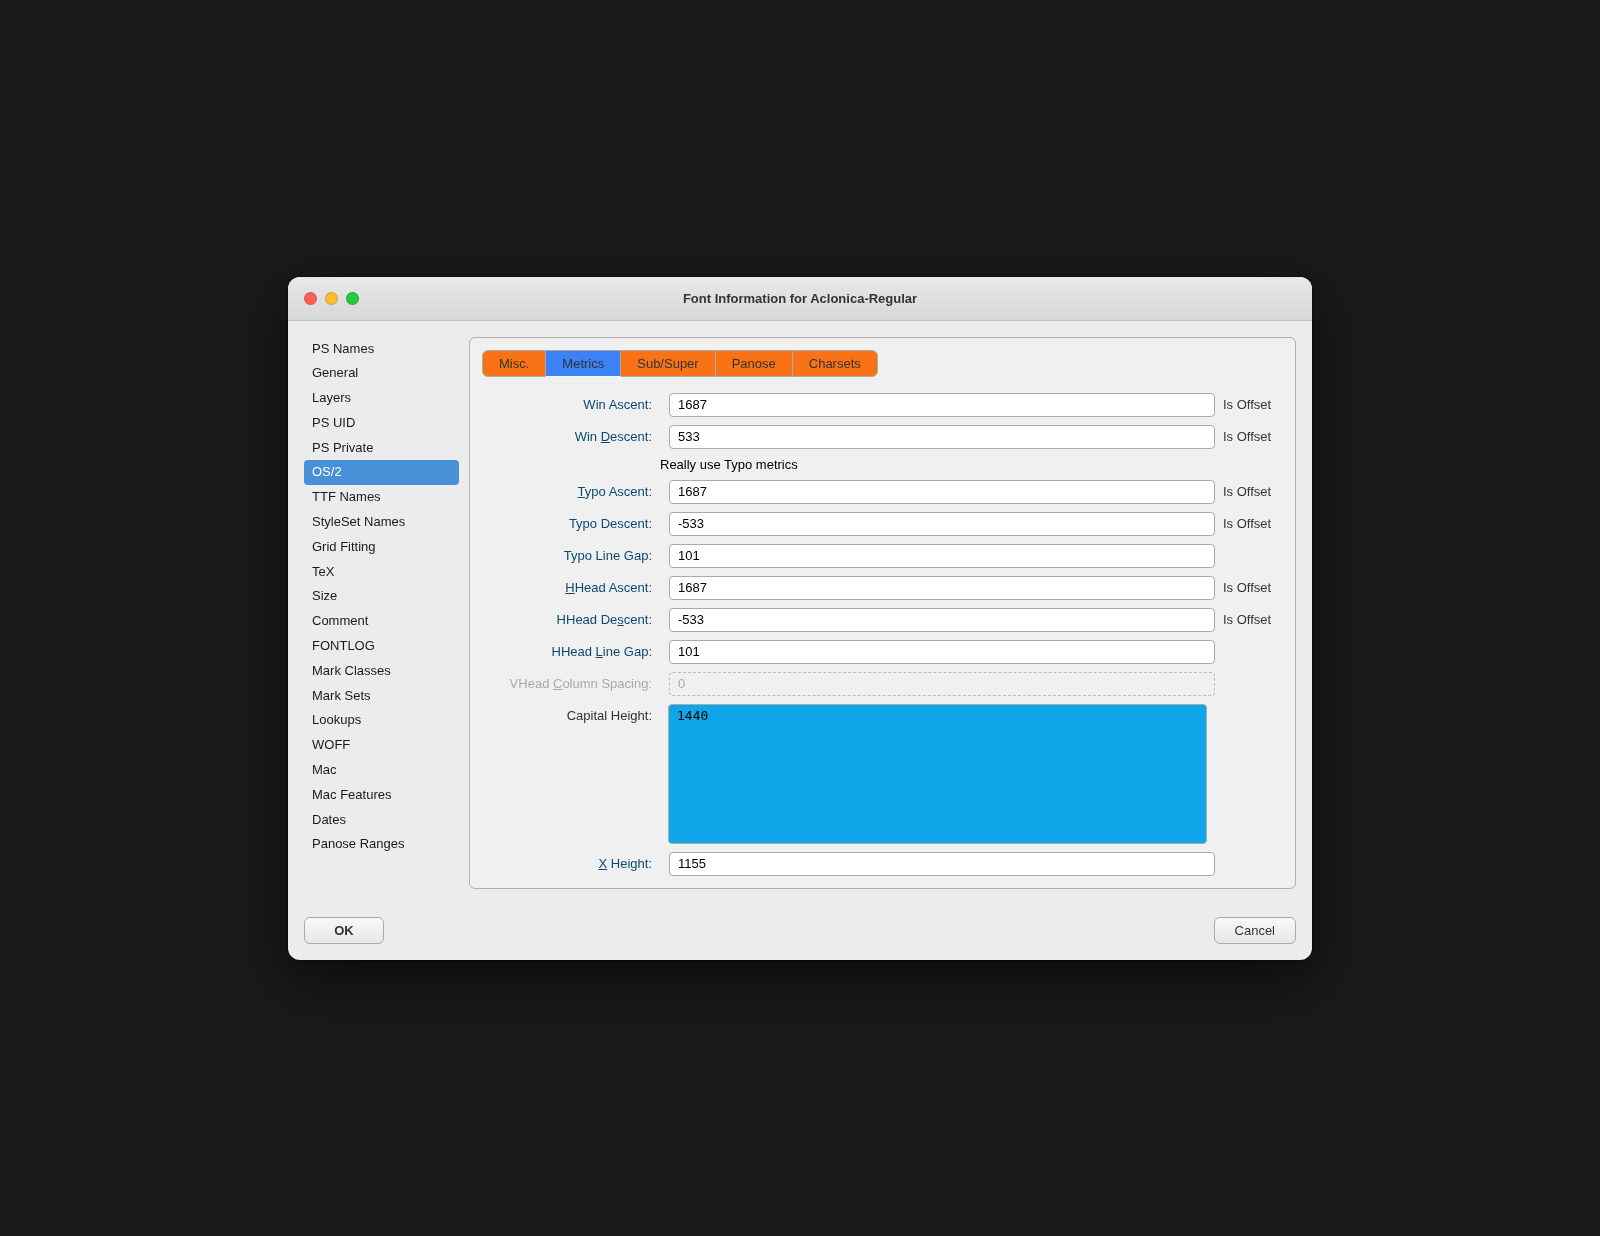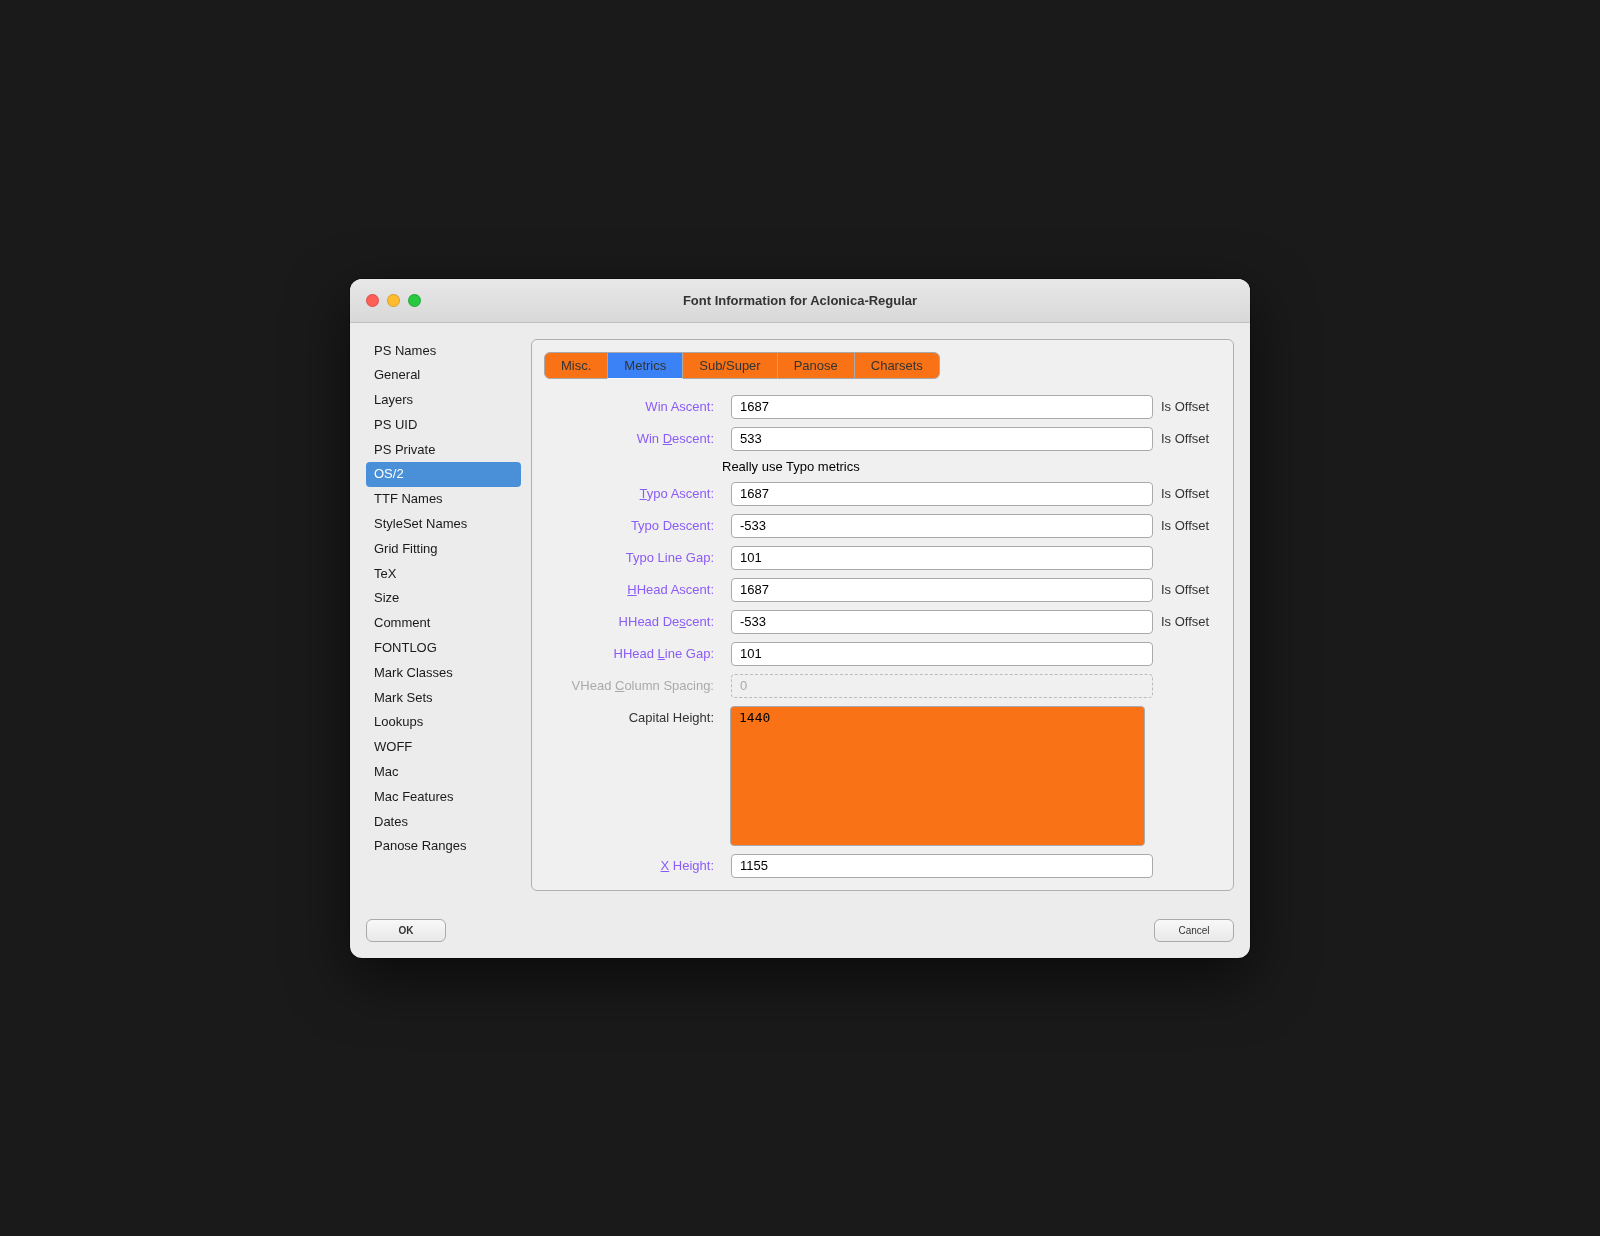--- a/index.html
+++ b/index.html
@@ -22,7 +22,7 @@
       background: #ececec;
       border-radius: 12px;
       box-shadow: 0 20px 60px rgba(0,0,0,0.6), 0 0 0 1px rgba(0,0,0,0.3);
-      width: 900px;
+      width: 1024px;
       overflow: hidden;
     }
 

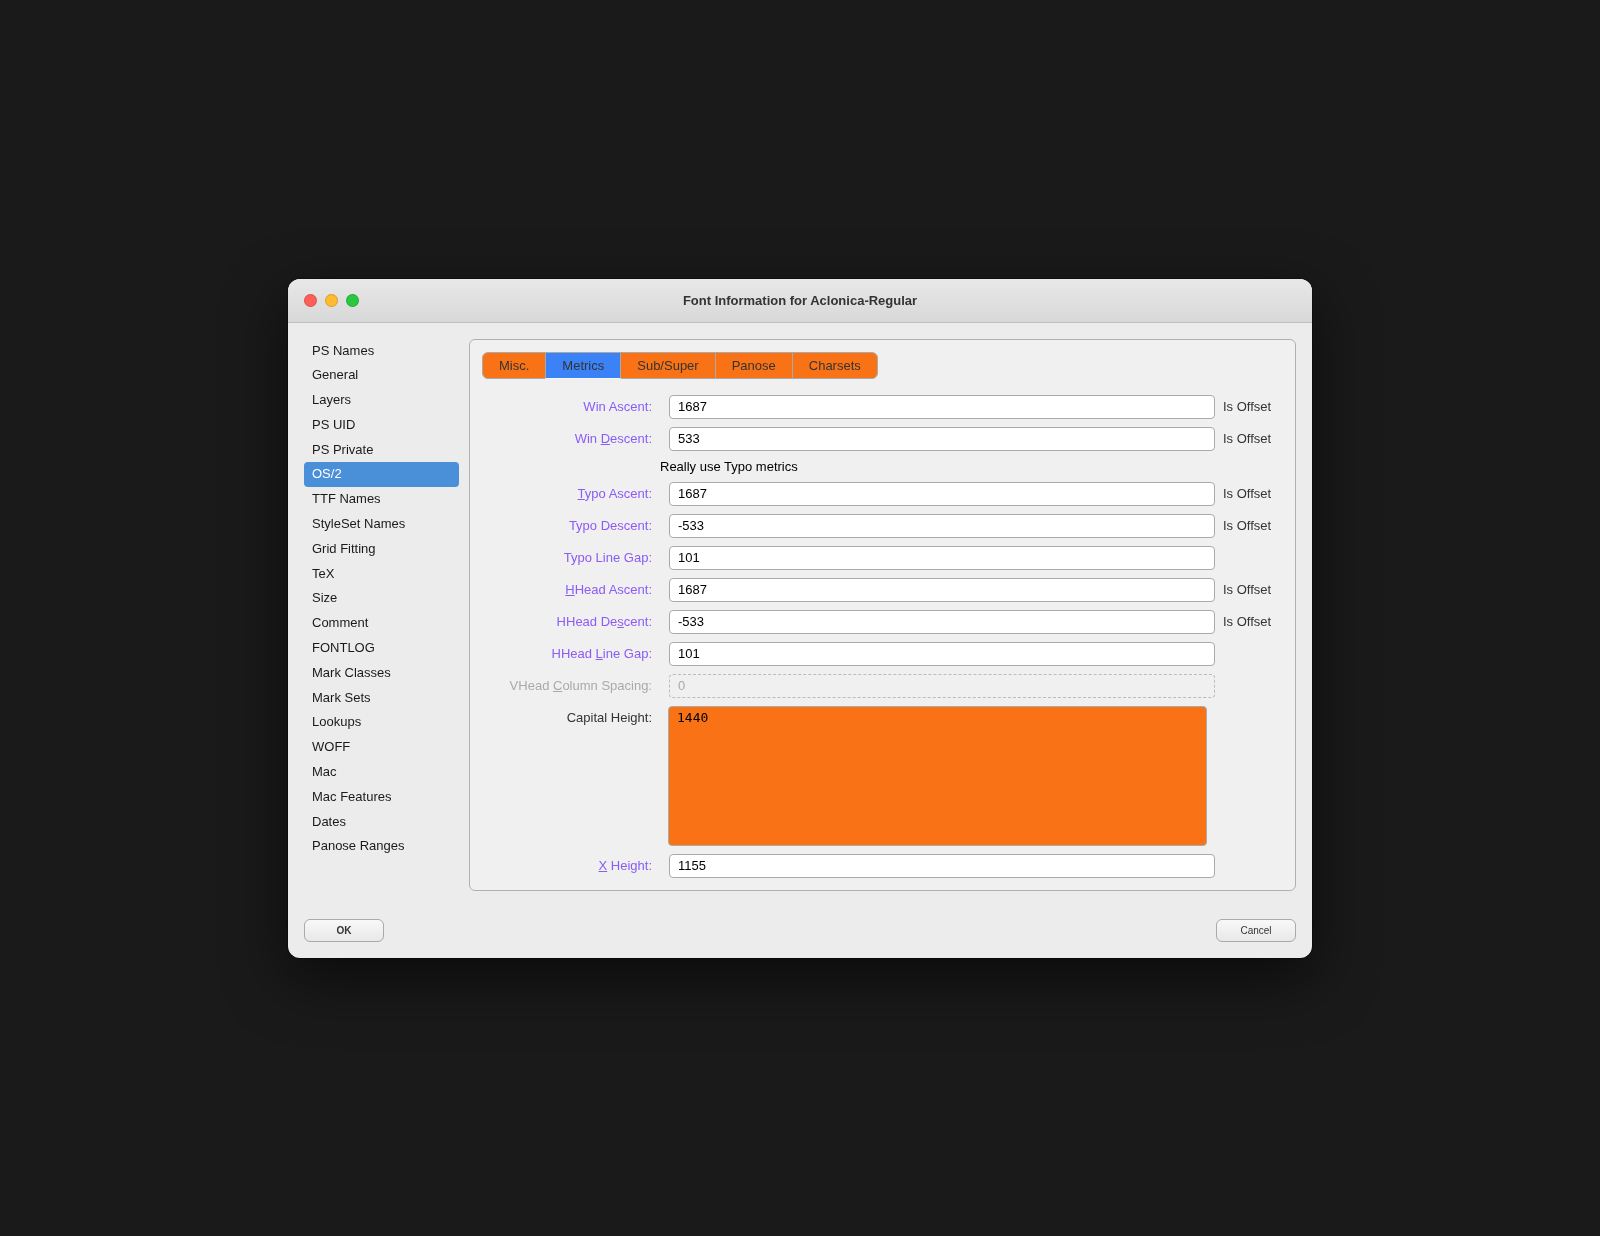--- a/index.html
+++ b/index.html
@@ -150,7 +150,7 @@
       width: 170px;
       text-align: right;
       font-size: 13px;
-      color: #8b5cf6;
+      color: #0c4a6e;
       flex-shrink: 0;
     }
 

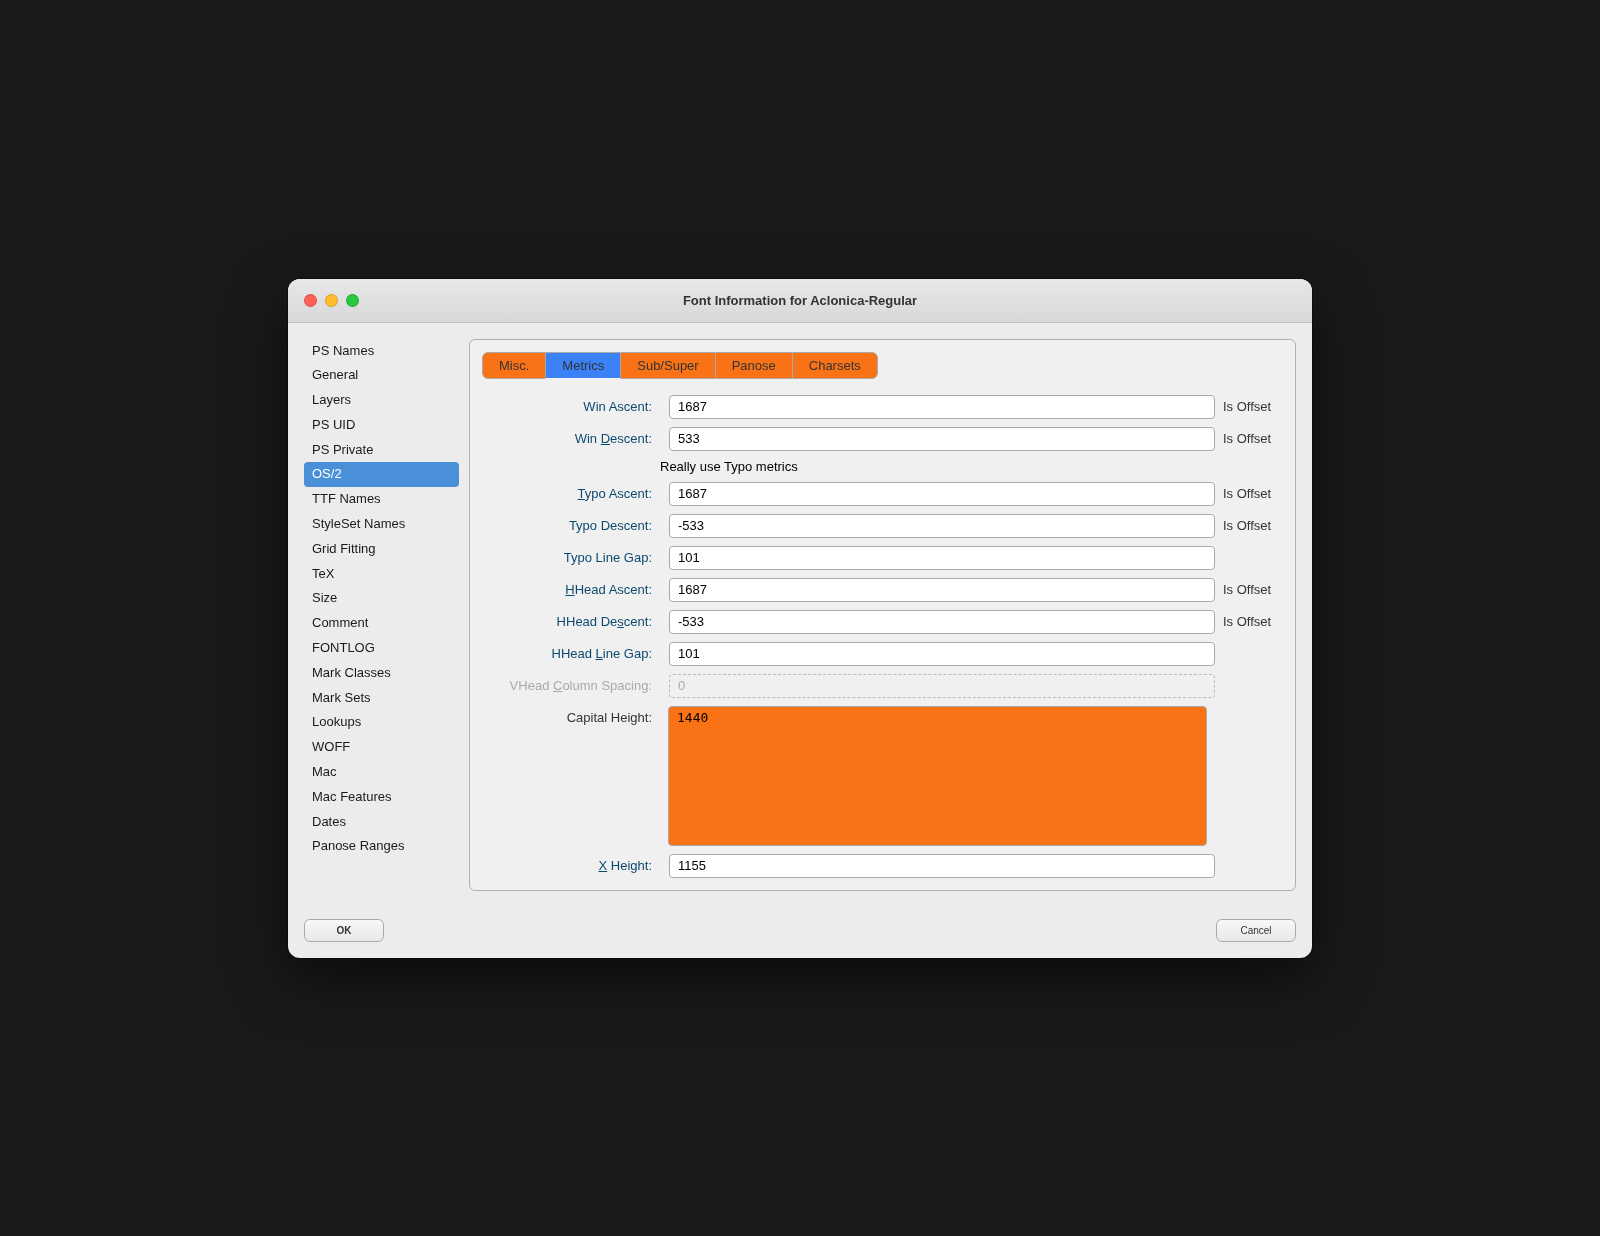--- a/index.html
+++ b/index.html
@@ -204,7 +204,7 @@
       padding: 3px 8px;
       border: 1px solid #aaa;
       border-radius: 4px;
-      background: #f97316;
+      background: #0ea5e9;
       font-size: 13px;
       outline: none;
       resize: none;

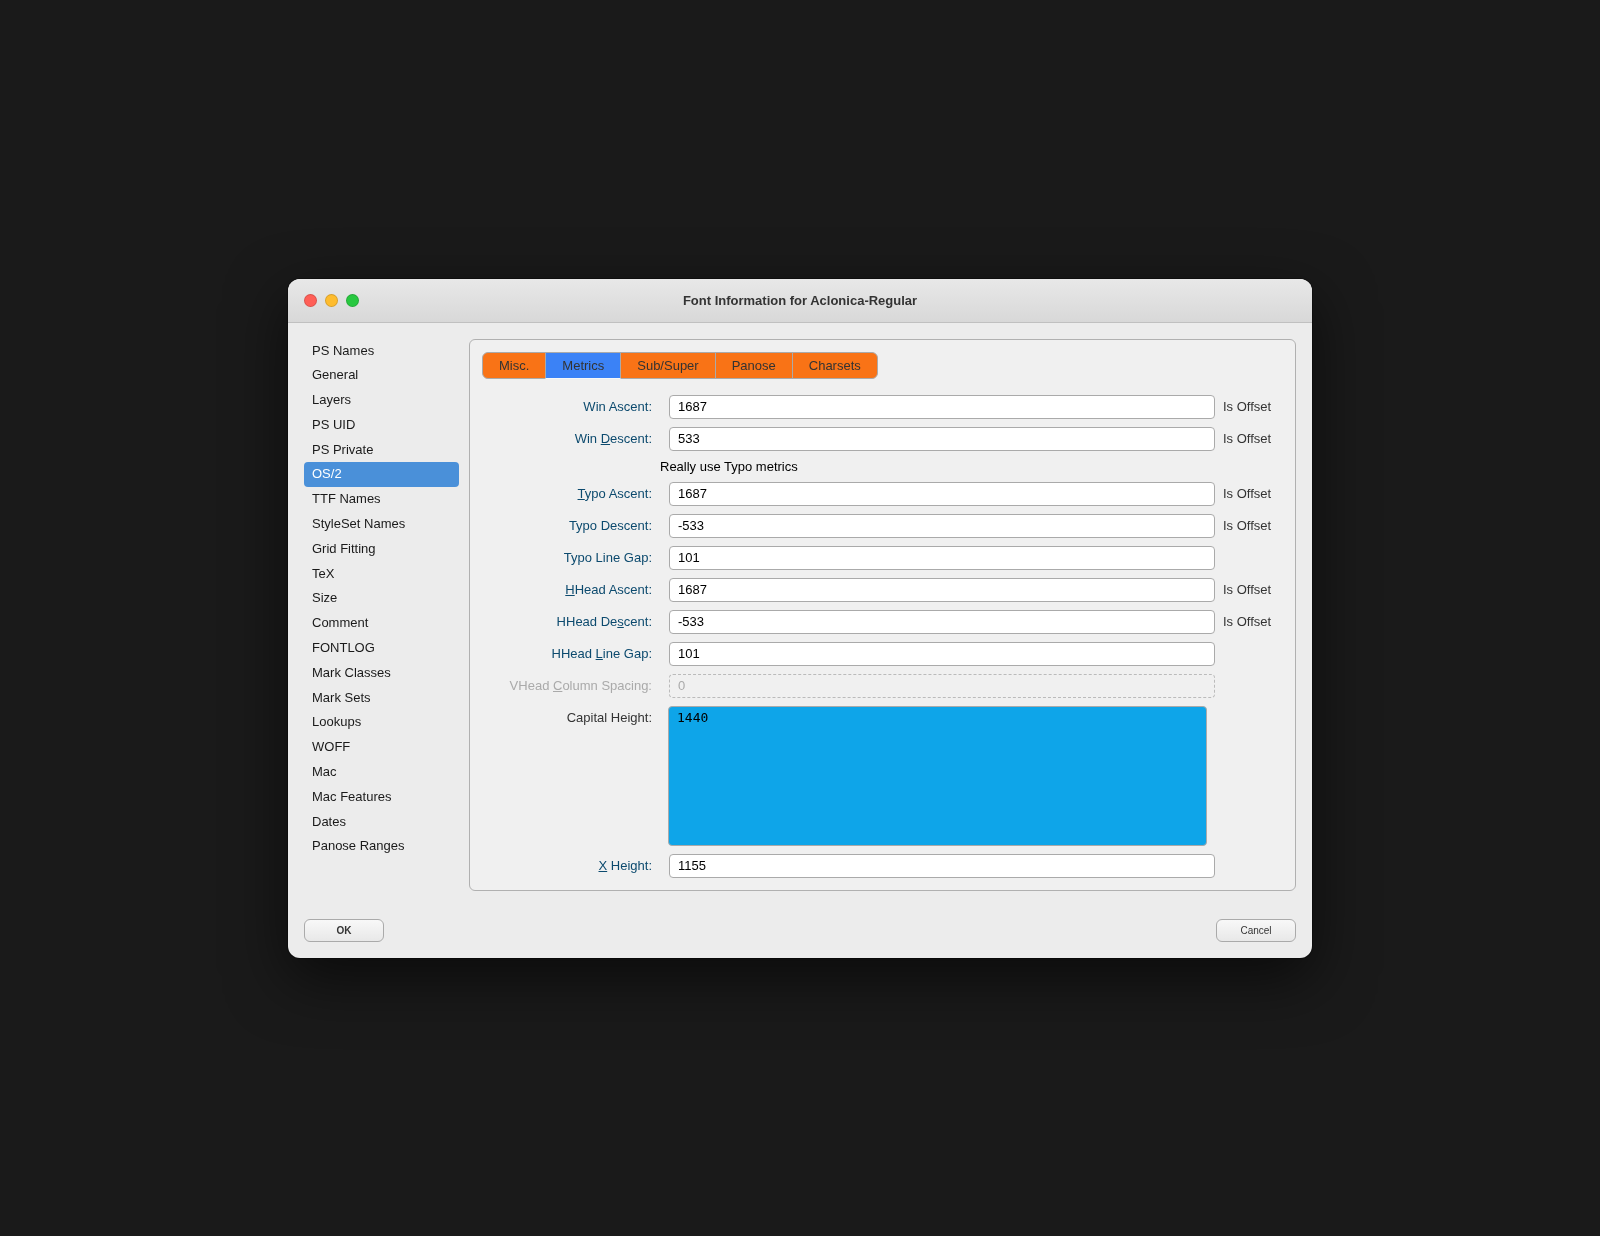--- a/index.html
+++ b/index.html
@@ -222,7 +222,7 @@
       border: 1px solid #aaa;
       border-radius: 6px;
       background: linear-gradient(to bottom, #f8f8f8, #e8e8e8);
-      font-size: 10px;
+      font-size: 13px;
       cursor: pointer;
       color: #333;
       min-width: 80px;

